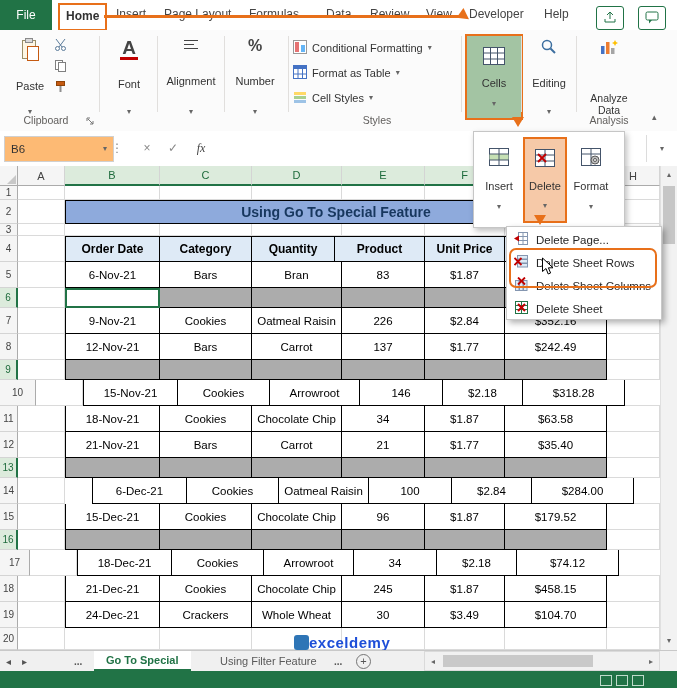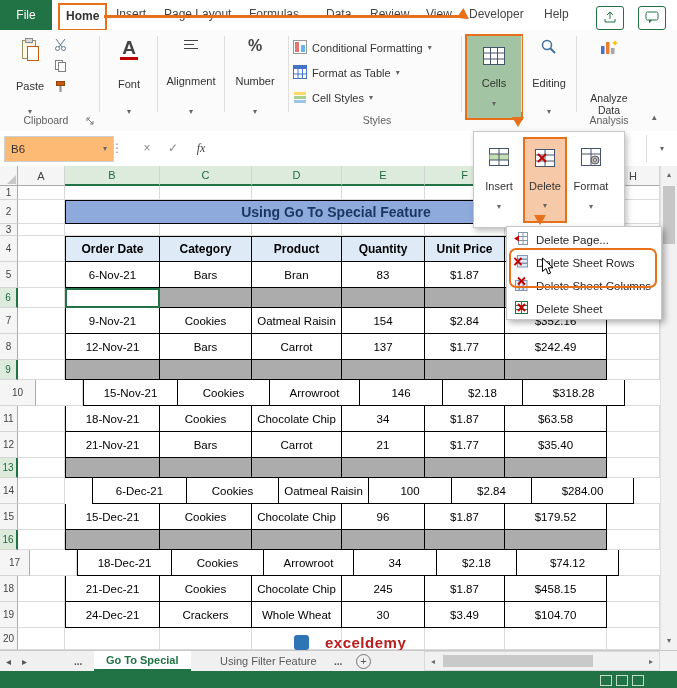--- a/index.html
+++ b/index.html
@@ -298,8 +298,8 @@
         <div class="cell" style="width: 47px;"></div>
         <div class="tc tcl th" style="width: 95px;">Order Date</div>
         <div class="tc th" style="width: 92px;">Category</div>
+        <div class="tc th" style="width: 83px;">Quantity</div>
         <div class="tc th" style="width: 90px;">Product</div>
-        <div class="tc th" style="width: 83px;">Quantity</div>
         <div class="tc th" style="width: 80px;">Unit Price</div>
         <div class="tc th" style="width: 102px;"></div>
         <div class="cell" style="width: 53px;"></div>

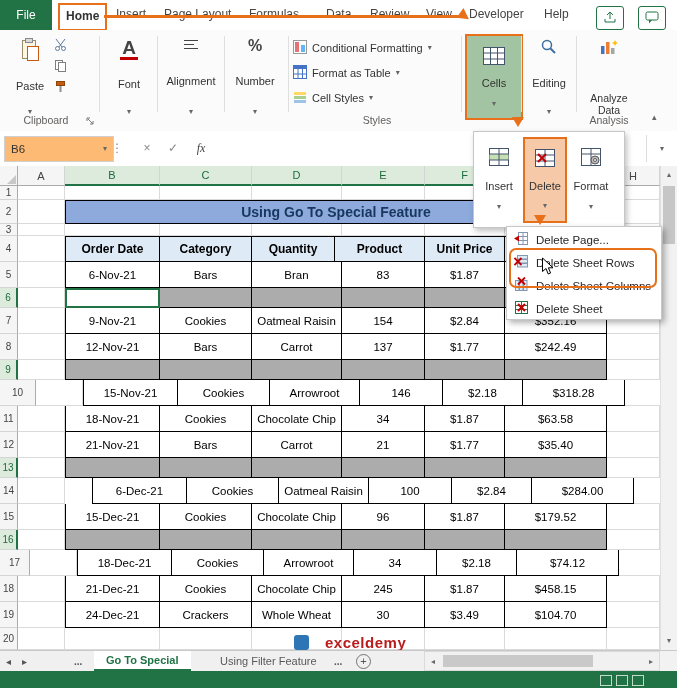--- a/index.html
+++ b/index.html
@@ -332,7 +332,7 @@
         <div class="tc tcl" style="width: 95px;">9-Nov-21</div>
         <div class="tc" style="width: 92px;">Cookies</div>
         <div class="tc" style="width: 90px;">Oatmeal Raisin</div>
-        <div class="tc" style="width: 83px;">154</div>
+        <div class="tc" style="width: 83px;">226</div>
         <div class="tc" style="width: 80px;">$2.84</div>
         <div class="tc" style="width: 102px;">$352.16</div>
         <div class="cell" style="width: 53px;"></div>

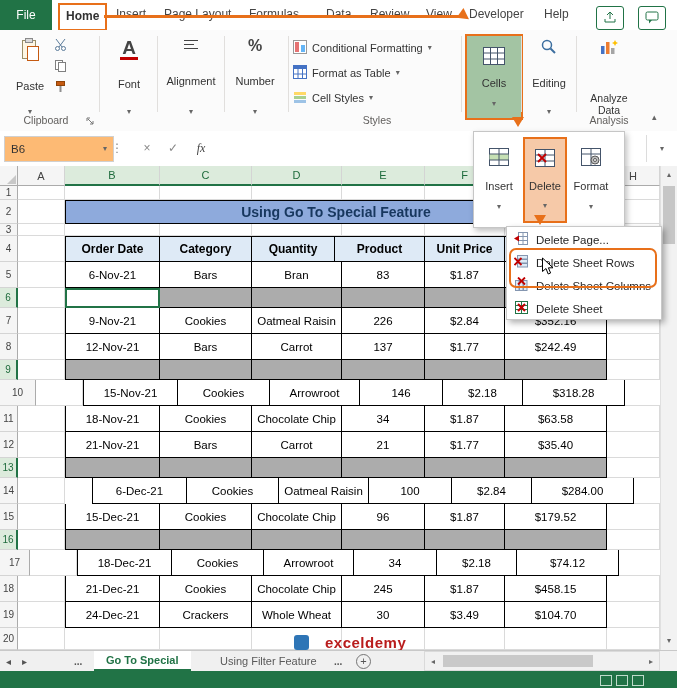--- a/index.html
+++ b/index.html
@@ -44,7 +44,7 @@
   .activecell{background:#fff;border:2px solid #217346}
   .titlecell{box-sizing:border-box;background:#8EAADC;border:1px solid #000;display:flex;align-items:center;justify-content:center;font-weight:bold;font-size:14px;color:#17375E;flex:0 0 auto}
   
-  #watermark{position:absolute;left:294px;top:634px;z-index:2;display:flex;align-items:center;gap:16px;font-weight:bold;font-size:15px;color:#b91c1c;letter-spacing:.5px}
+  #watermark{position:absolute;left:294px;top:634px;z-index:2;display:flex;align-items:center;gap:0;font-weight:bold;font-size:15px;color:#1d4ed8;letter-spacing:.5px}
   #wm-logo{width:15px;height:15px;background:#2E75B6;border-radius:3px}
   
   #cells-flyout{position:absolute;left:473px;top:131px;width:147px;height:95px;background:#fff;border:1px solid #C6C6C6;box-shadow:2px 3px 6px rgba(0,0,0,.25);z-index:20;display:flex;align-items:center;padding-left:3px;gap:2px}

